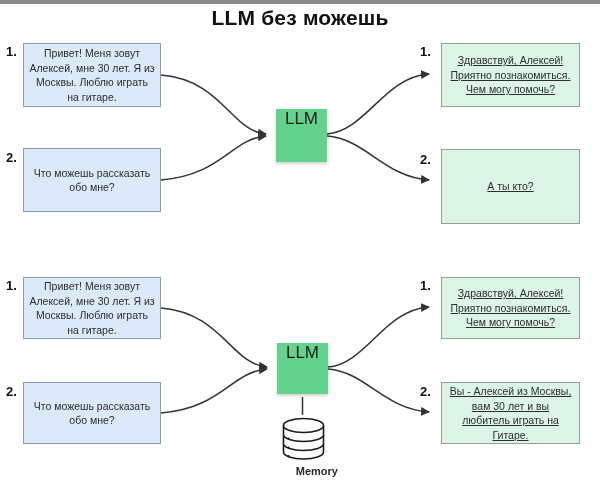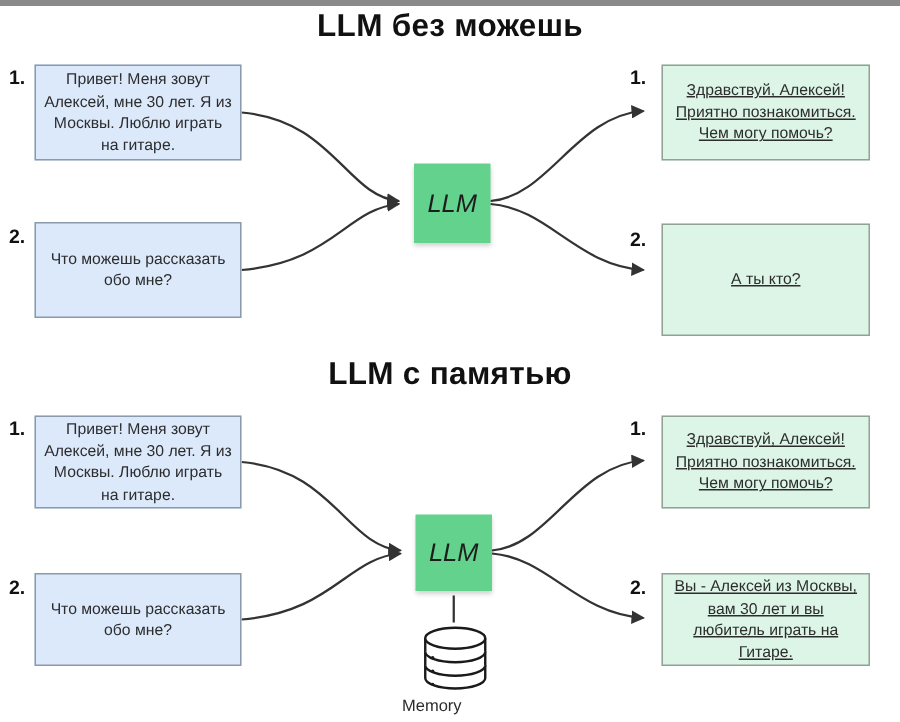--- a/index.html
+++ b/index.html
@@ -53,13 +53,12 @@
   .llm-node {
     position: absolute;
     display: flex;
-    align-items: center;
+    align-items: flex-start;
     justify-content: center;
     background: var(--llm-fill);
     color: #1d1d1d;
     font-size: 17px;
     box-shadow: 0 2px 3px rgba(0,0,0,0.18);
-    font-style: italic;
   }
   .divider {
     position: absolute;

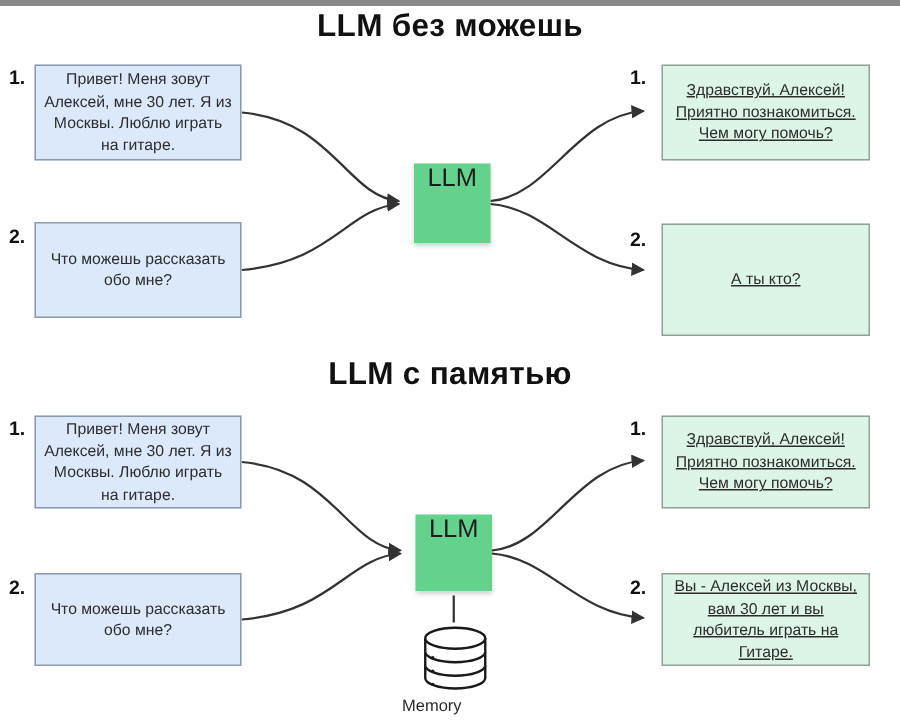--- a/index.html
+++ b/index.html
@@ -159,7 +159,6 @@
 
   <div class="divider"></div>
 
-  <div class="section-title" style="top:238px;">LLM с памятью</div>
 
   <div class="num-label" style="left:6px; top:278px;">1.</div>
   <div class="msg-box blue" style="left:23px; top:277px; width:138px; height:62px;">

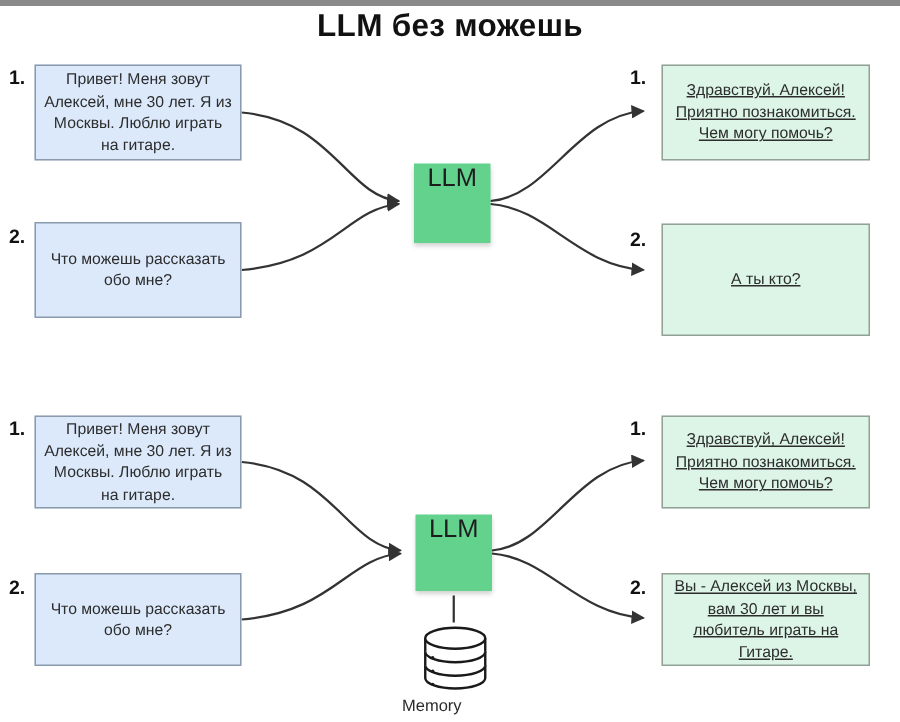--- a/index.html
+++ b/index.html
@@ -72,9 +72,9 @@
     position: absolute;
     left: 268px; top: 465px;
     width: 70px;
-    text-align: left;
+    text-align: right;
     font-size: 11px;
-    font-weight: normal;
+    font-weight: bold;
     color: #2a2a2a;
   }
   svg.connectors {

